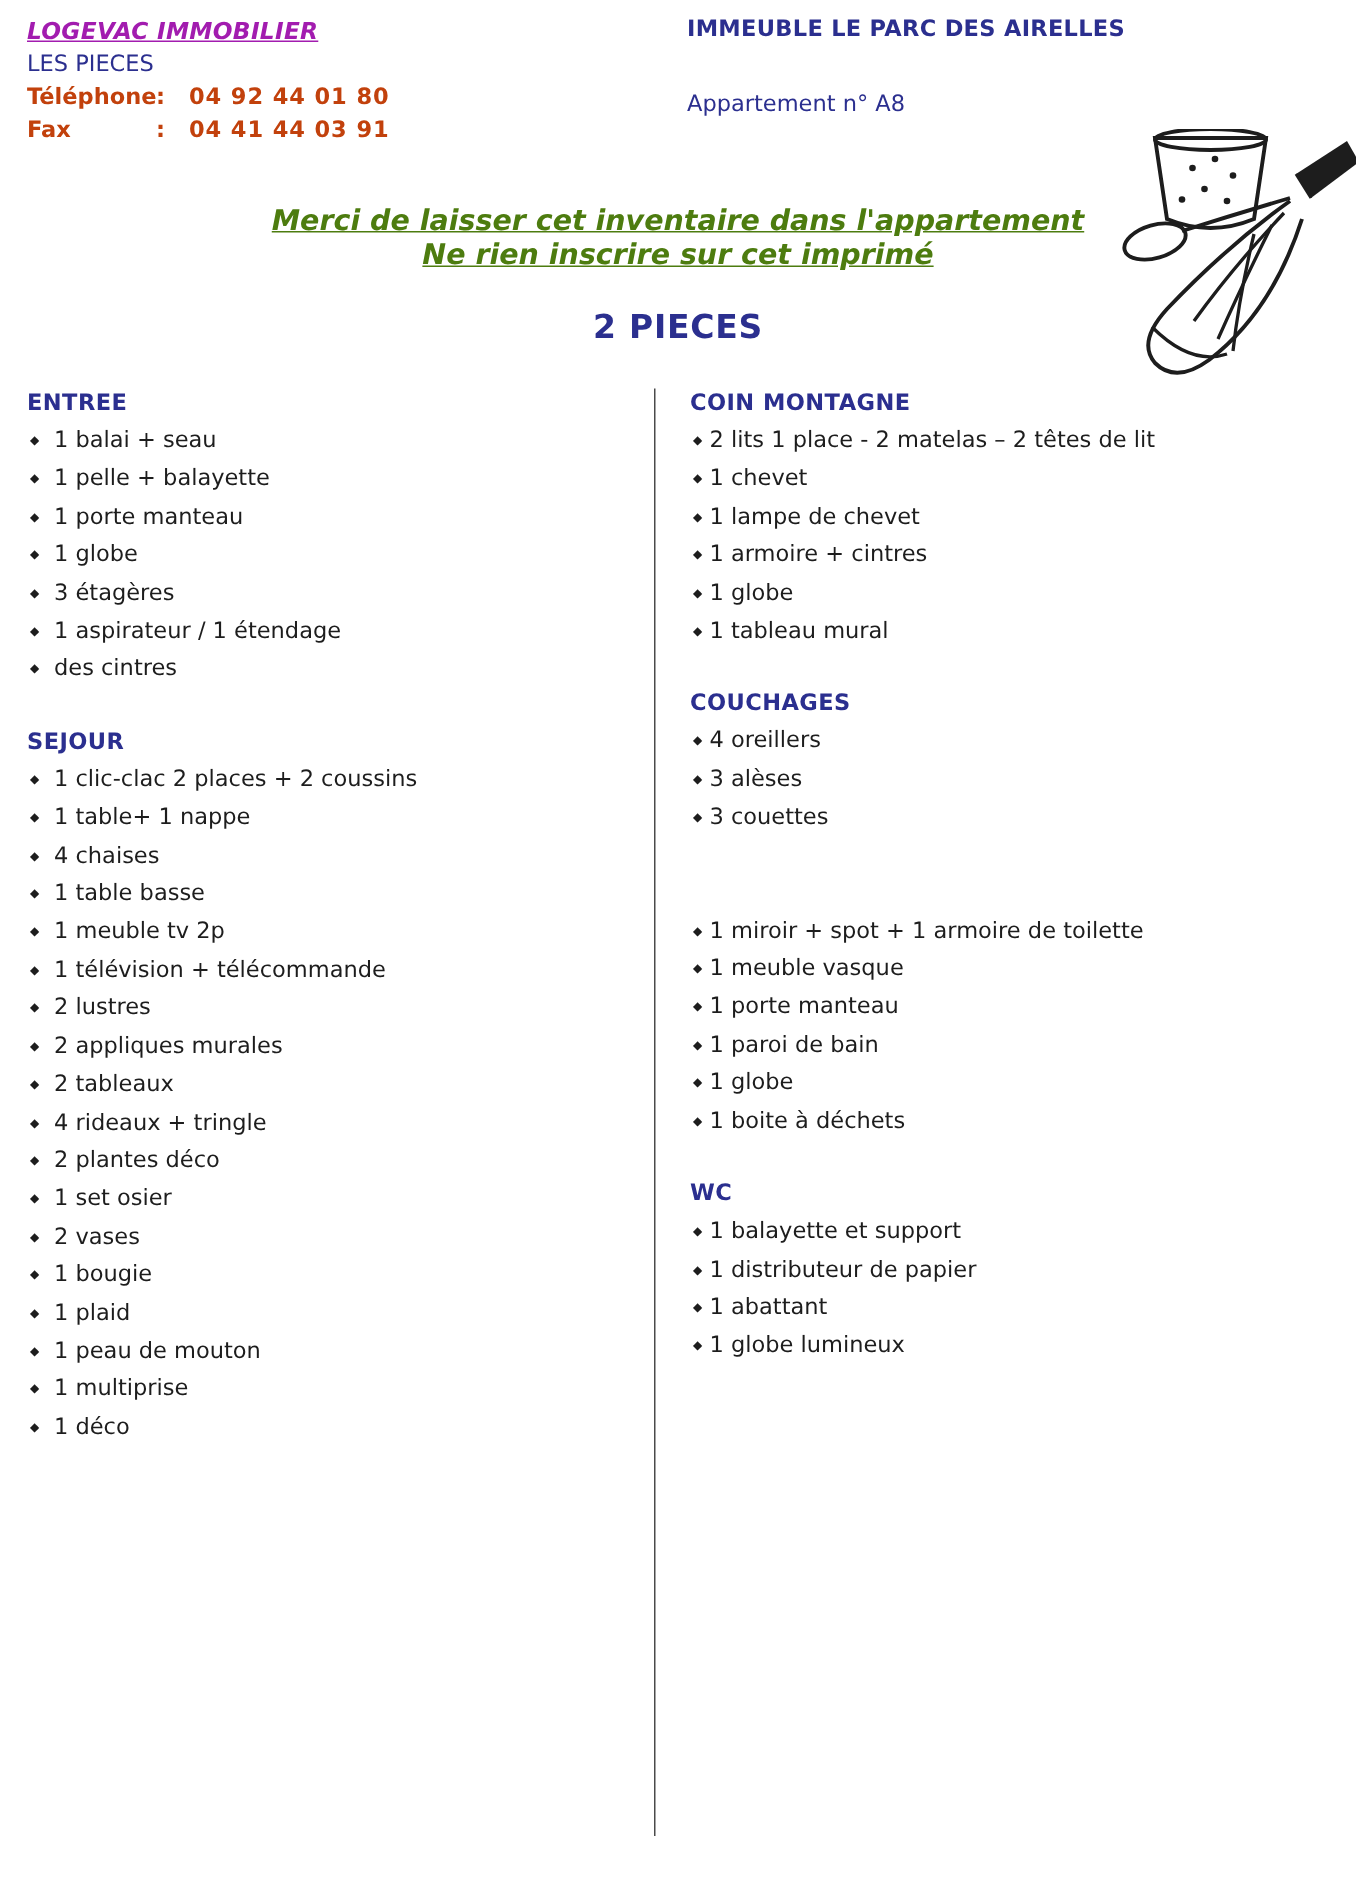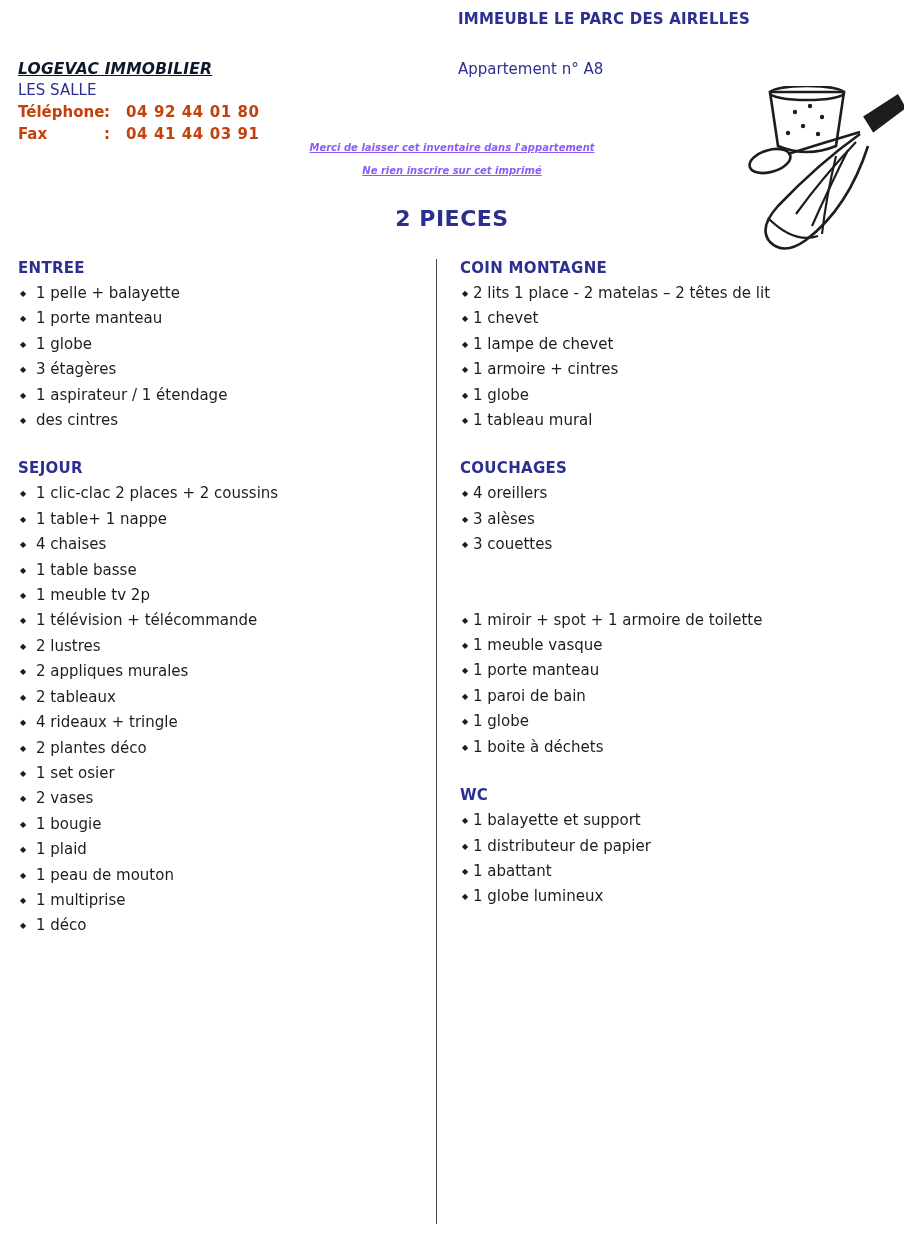--- a/index.html
+++ b/index.html
@@ -38,10 +38,9 @@
     font-weight: bold;
     font-style: italic;
     text-decoration: underline;
-    color: #0f172a;
+    color: #a21caf;
     font-size: 15.5px;
     letter-spacing: 0.2px;
-    margin-top: 48px;
   }
   .agency-line {
     color: #2b2f8f;

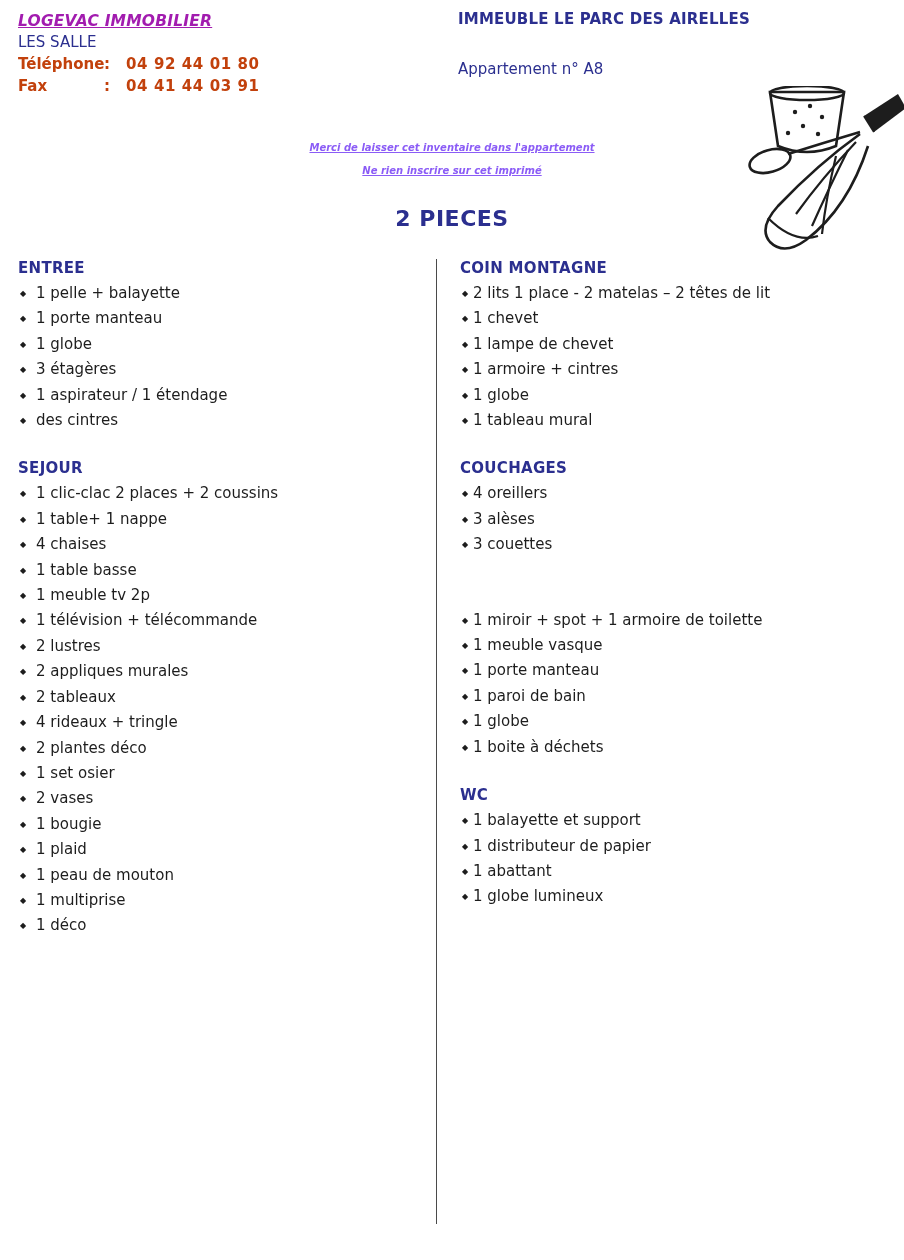--- a/index.html
+++ b/index.html
@@ -201,7 +201,7 @@
 
     <div class="agency">
       <div class="agency-name">LOGEVAC IMMOBILIER</div>
-      <div class="agency-line">LES SALLE</div>
+      <div class="agency-line">LES PIECES</div>
 
       <div class="contact-row">
         <span class="contact-label">Téléphone</span>

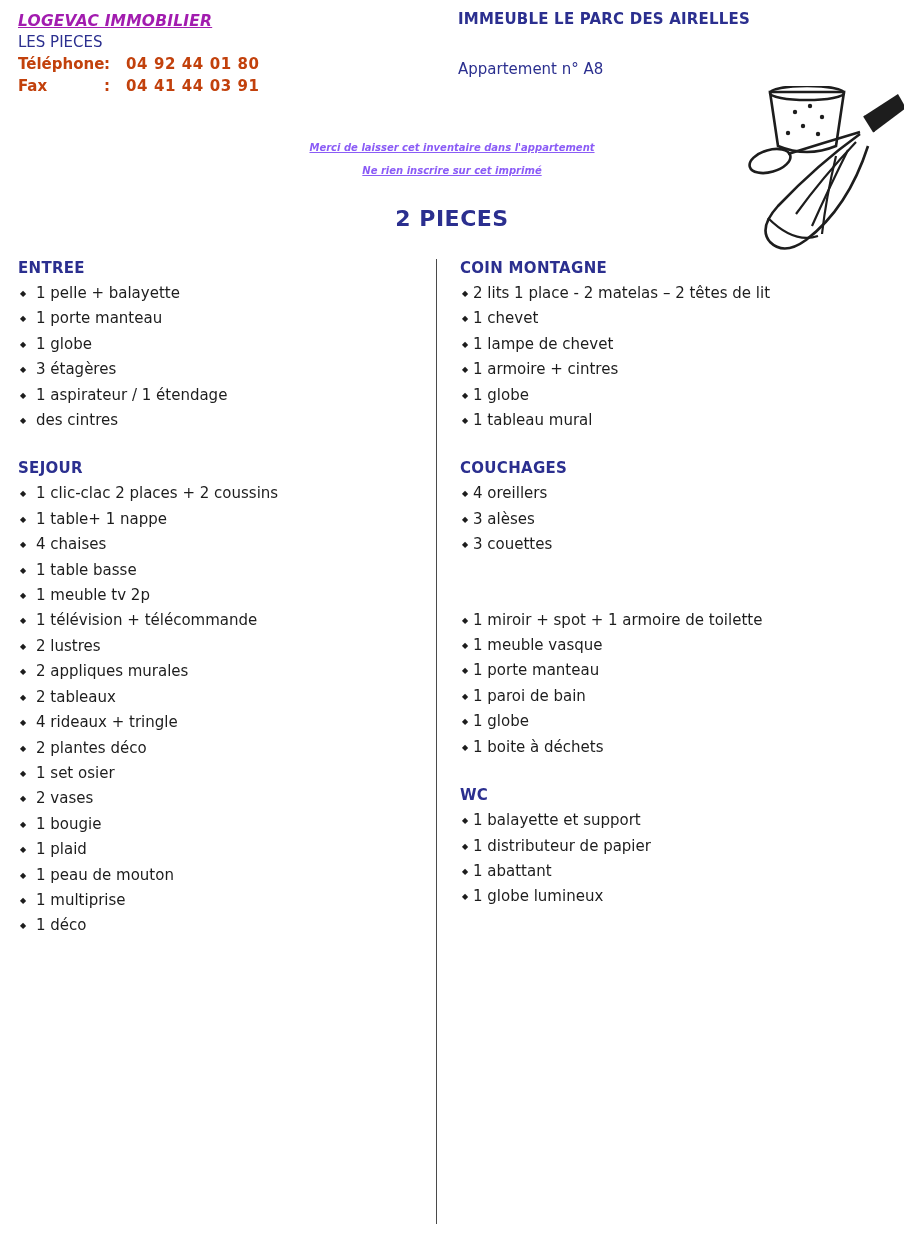--- a/index.html
+++ b/index.html
@@ -92,11 +92,11 @@
     text-align: center;
   }
   .notice div {
-    color: #8b5cf6;
+    color: #4d7c0f;
     font-weight: bold;
     font-style: italic;
     text-decoration: underline;
-    font-size: 10px;
+    font-size: 19px;
     line-height: 23px;
   }
 

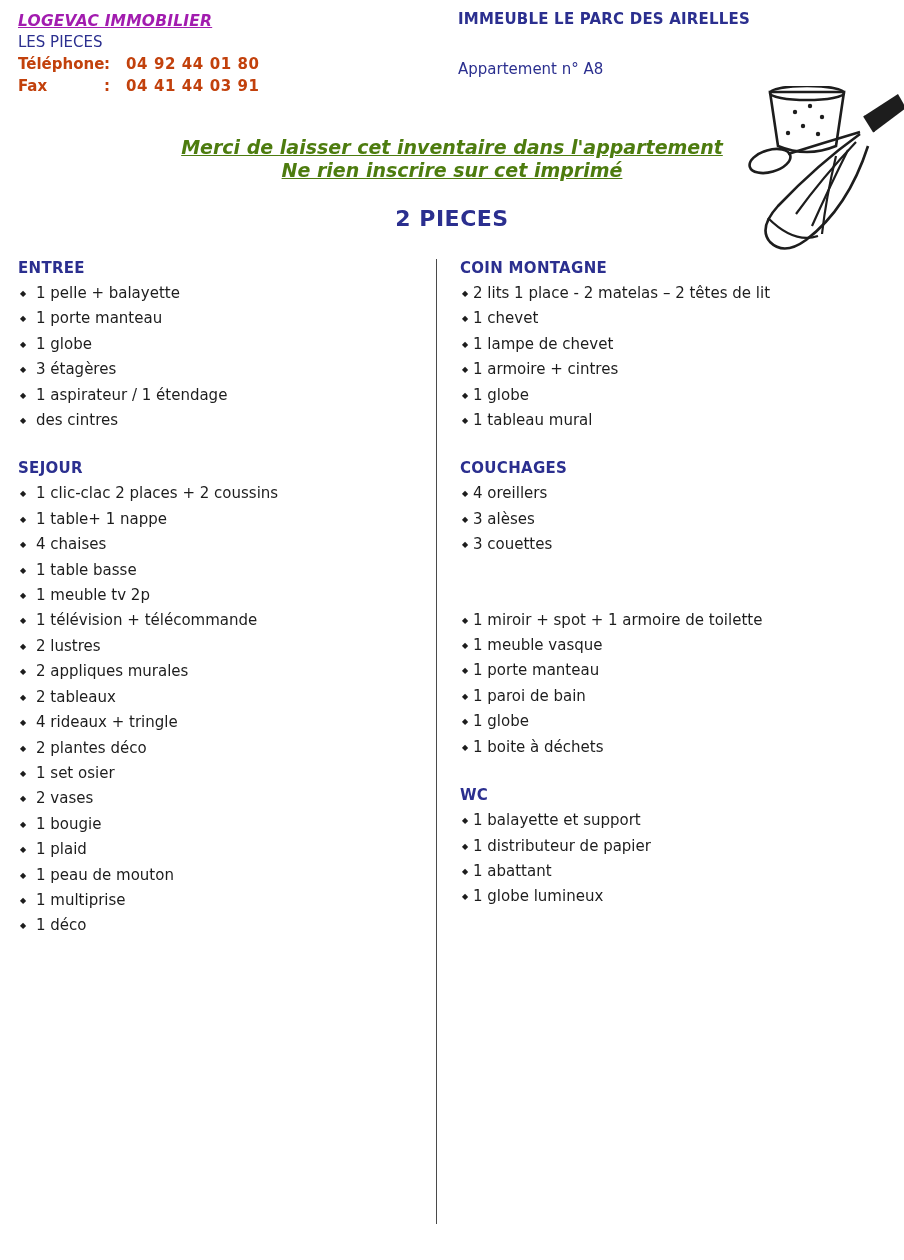--- a/index.html
+++ b/index.html
@@ -264,6 +264,7 @@
       <div class="section">
         <div class="section-title">ENTREE</div>
         <ul class="items">
+          <li>1 balai + seau</li>
           <li>1 pelle + balayette</li>
           <li>1 porte manteau</li>
           <li>1 globe</li>

